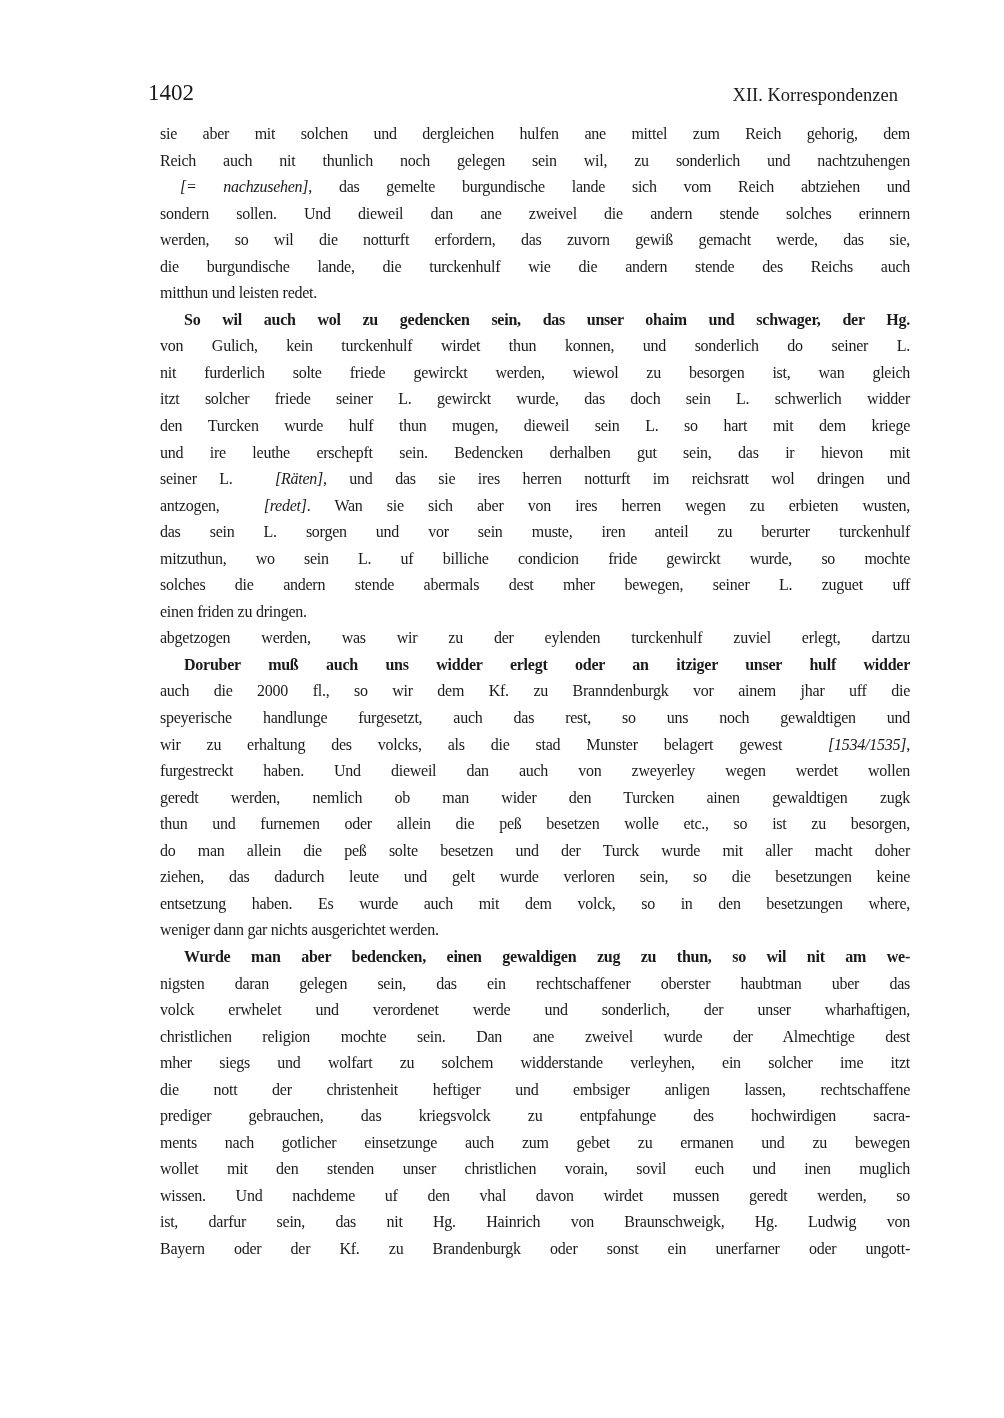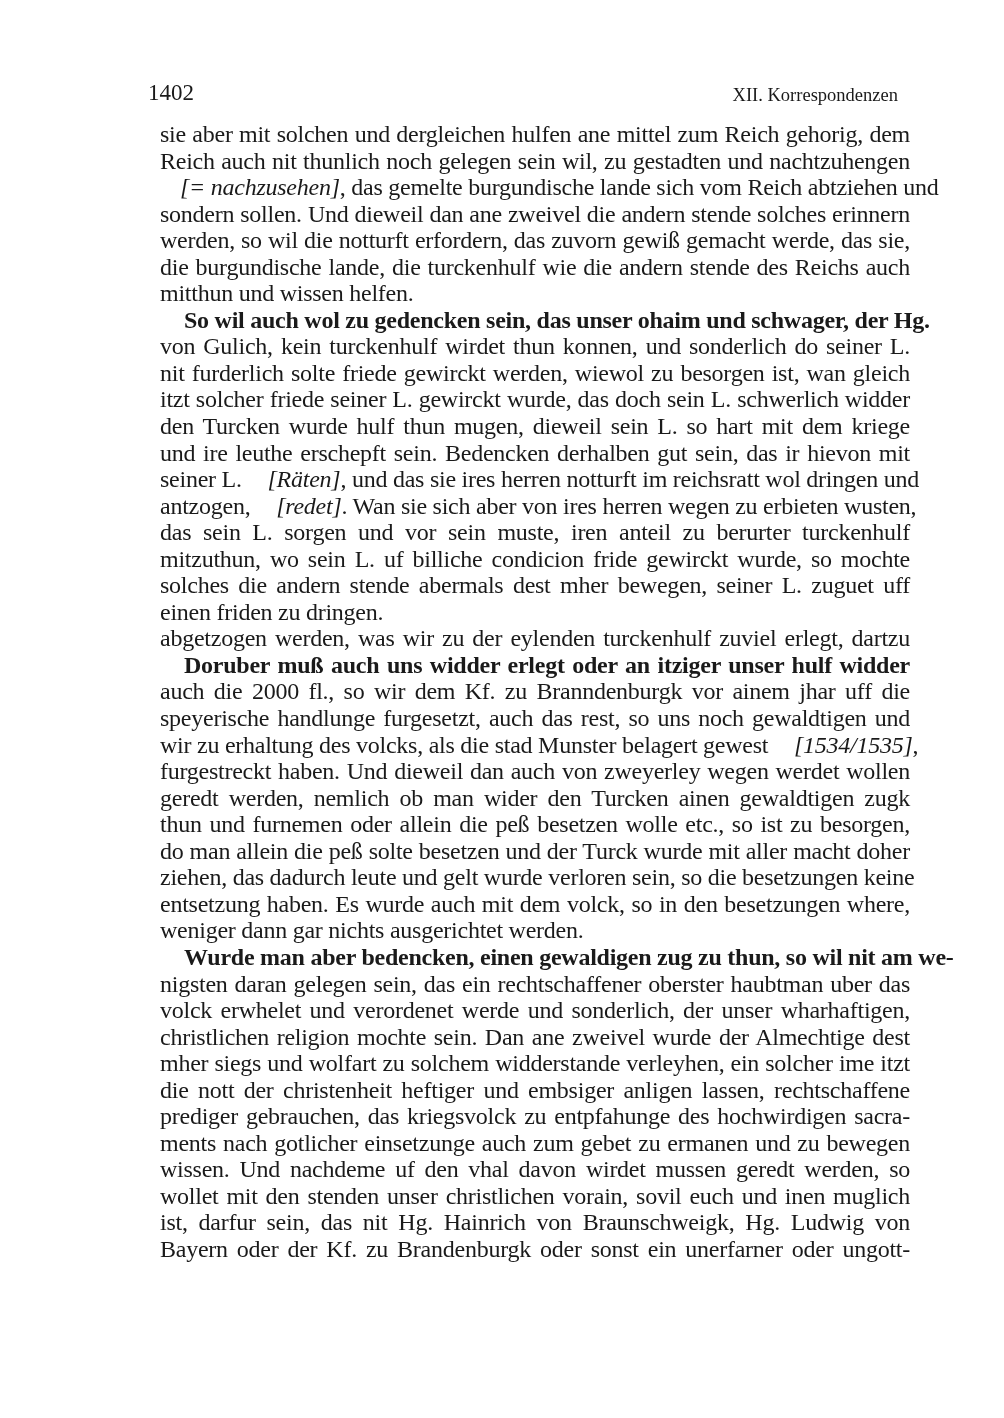--- a/index.html
+++ b/index.html
@@ -49,7 +49,7 @@
       display: block;
       height: 26.55px;
       line-height: 26.55px;
-      font-size: 24px;
+      font-size: 16px;
       white-space: nowrap;
       text-align: justify;
       text-align-last: justify;

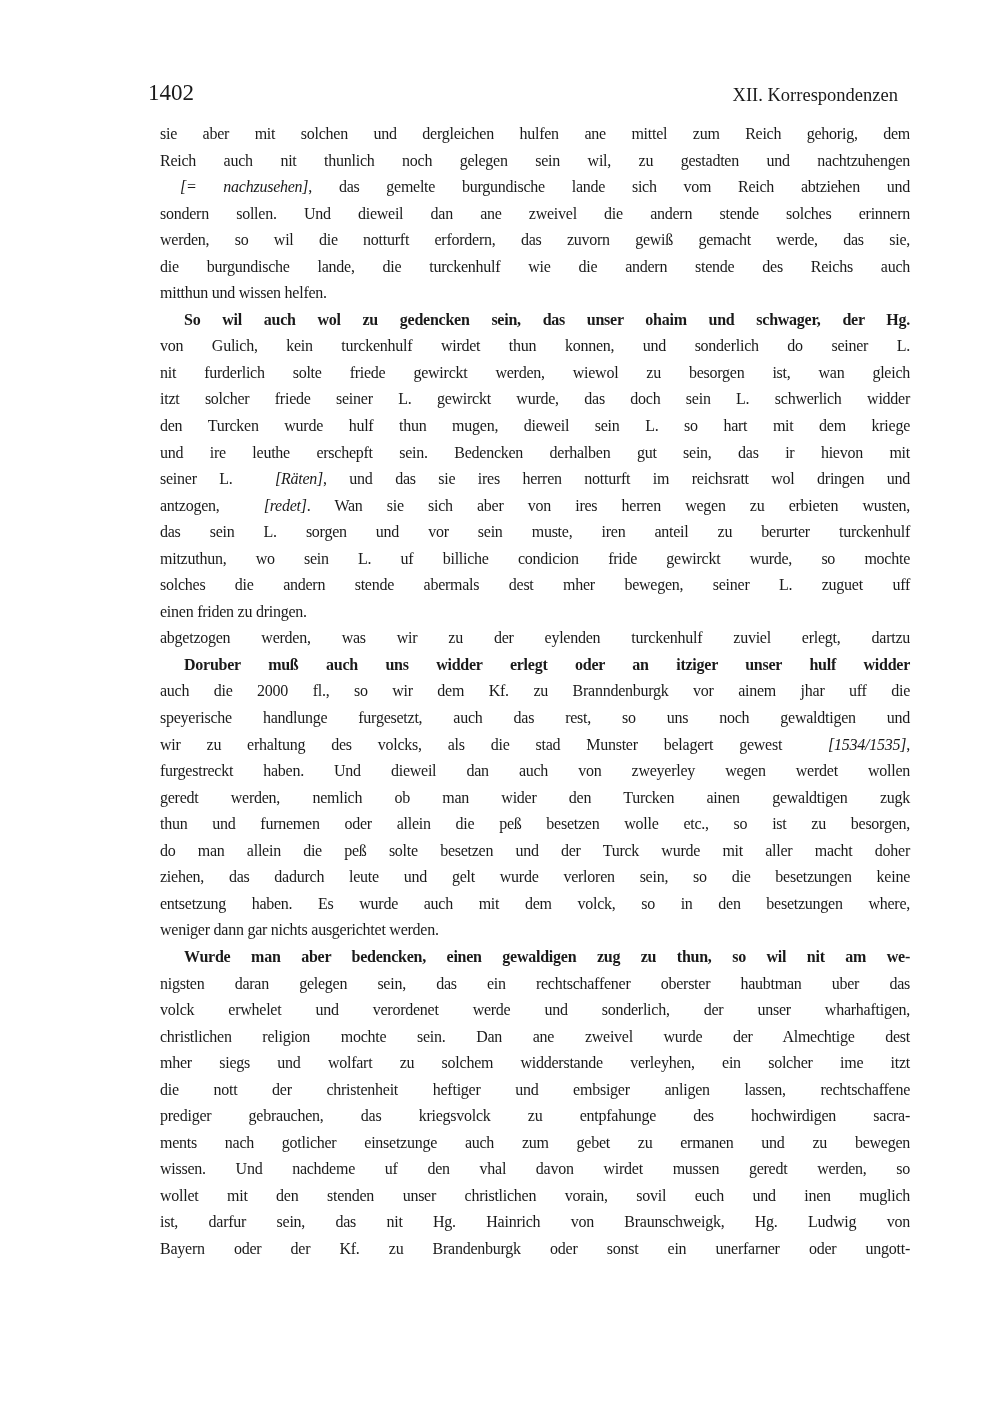--- a/index.html
+++ b/index.html
@@ -78,7 +78,7 @@
 <div class="body-text" id="body-text">
     <div>
       <span class="line"><span>sie aber mit solchen und dergleichen hulfen ane mittel zum Reich gehorig, dem</span></span>
-      <span class="line"><span>Reich auch nit thunlich noch gelegen sein wil, zu gestadten und nachtzuhengen</span></span>
+      <span class="line"><span>Reich auch nit thunlich noch gelegen sein wil, zu sonderlich und nachtzuhengen</span></span>
       <span class="line"><span class="it">[= nachzusehen]</span><span>, das gemelte burgundische lande sich vom Reich abtziehen und</span></span>
       <span class="line"><span>sondern sollen. Und dieweil dan ane zweivel die andern stende solches erinnern</span></span>
       <span class="line"><span>werden, so wil die notturft erfordern, das zuvorn gewiß gemacht werde, das sie,</span></span>

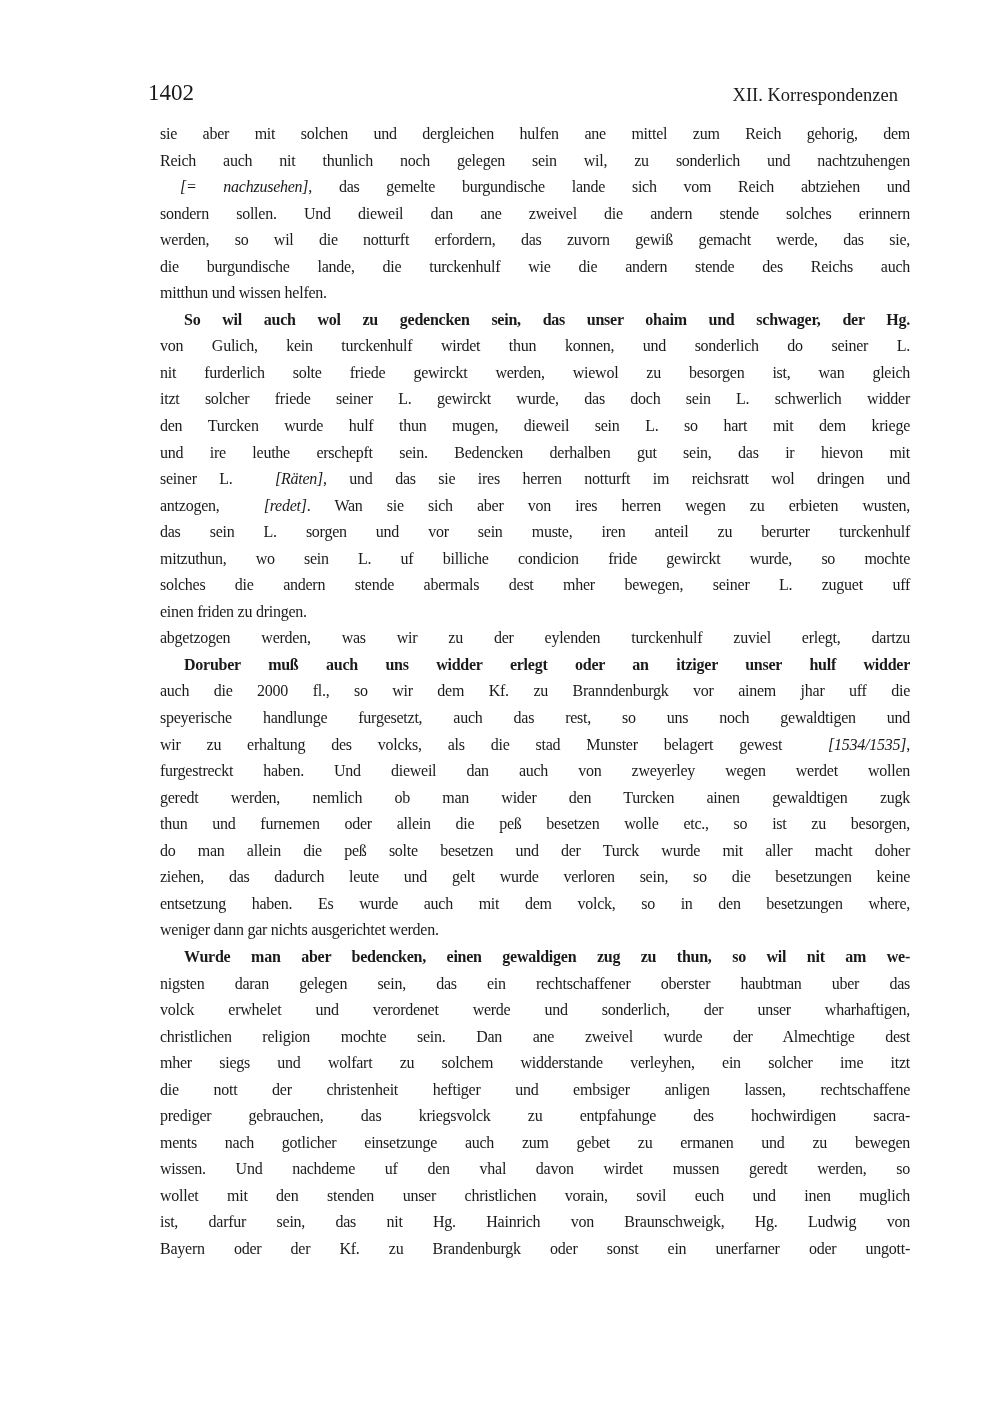--- a/index.html
+++ b/index.html
@@ -83,7 +83,7 @@
       <span class="line"><span>sondern sollen. Und dieweil dan ane zweivel die andern stende solches erinnern</span></span>
       <span class="line"><span>werden, so wil die notturft erfordern, das zuvorn gewiß gemacht werde, das sie,</span></span>
       <span class="line"><span>die burgundische lande, die turckenhulf wie die andern stende des Reichs auch</span></span>
-      <span class="line last"><span>mitthun und wissen helfen.</span></span>
+      <span class="line last"><span>mitthun und leisten redet.</span></span>
     </div>
     <div>
       <span class="line indent"><span>So wil auch wol zu gedencken sein, das unser ohaim und schwager, der Hg.</span></span>

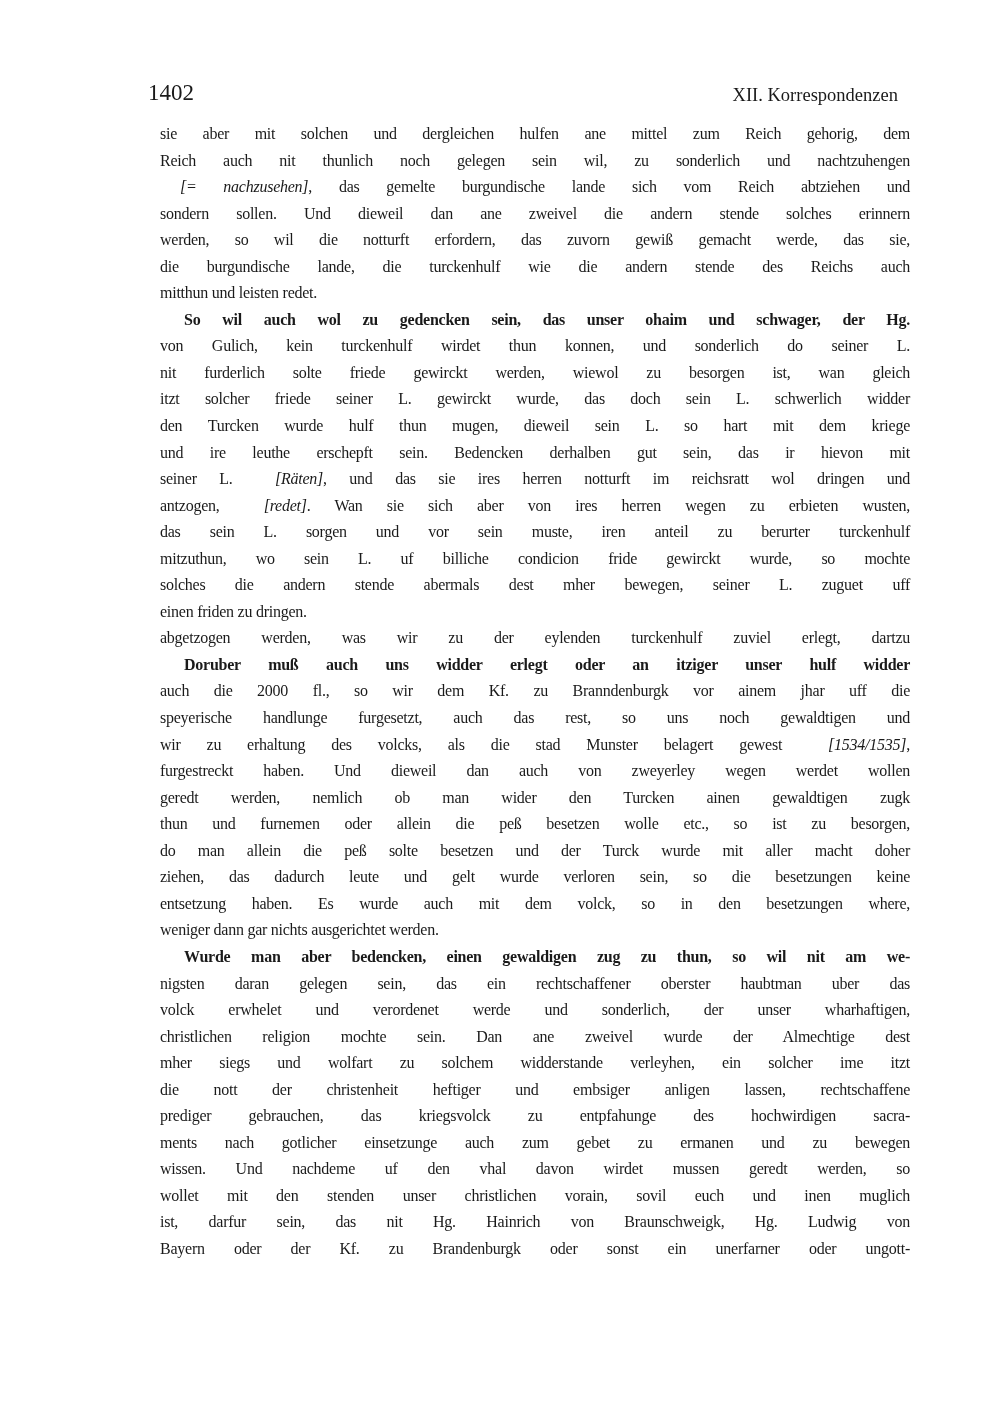--- a/index.html
+++ b/index.html
@@ -122,8 +122,8 @@
       <span class="line"><span>die nott der christenheit heftiger und embsiger anligen lassen, rechtschaffene</span></span>
       <span class="line"><span>prediger gebrauchen, das kriegsvolck zu entpfahunge des hochwirdigen sacra-</span></span>
       <span class="line"><span>ments nach gotlicher einsetzunge auch zum gebet zu ermanen und zu bewegen</span></span>
+      <span class="line"><span>wollet mit den stenden unser christlichen vorain, sovil euch und inen muglich</span></span>
       <span class="line"><span>wissen. Und nachdeme uf den vhal davon wirdet mussen geredt werden, so</span></span>
-      <span class="line"><span>wollet mit den stenden unser christlichen vorain, sovil euch und inen muglich</span></span>
       <span class="line"><span>ist, darfur sein, das nit Hg. Hainrich von Braunschweigk, Hg. Ludwig von</span></span>
       <span class="line"><span>Bayern oder der Kf. zu Brandenburgk oder sonst ein unerfarner oder ungott-</span></span>
     </div>

